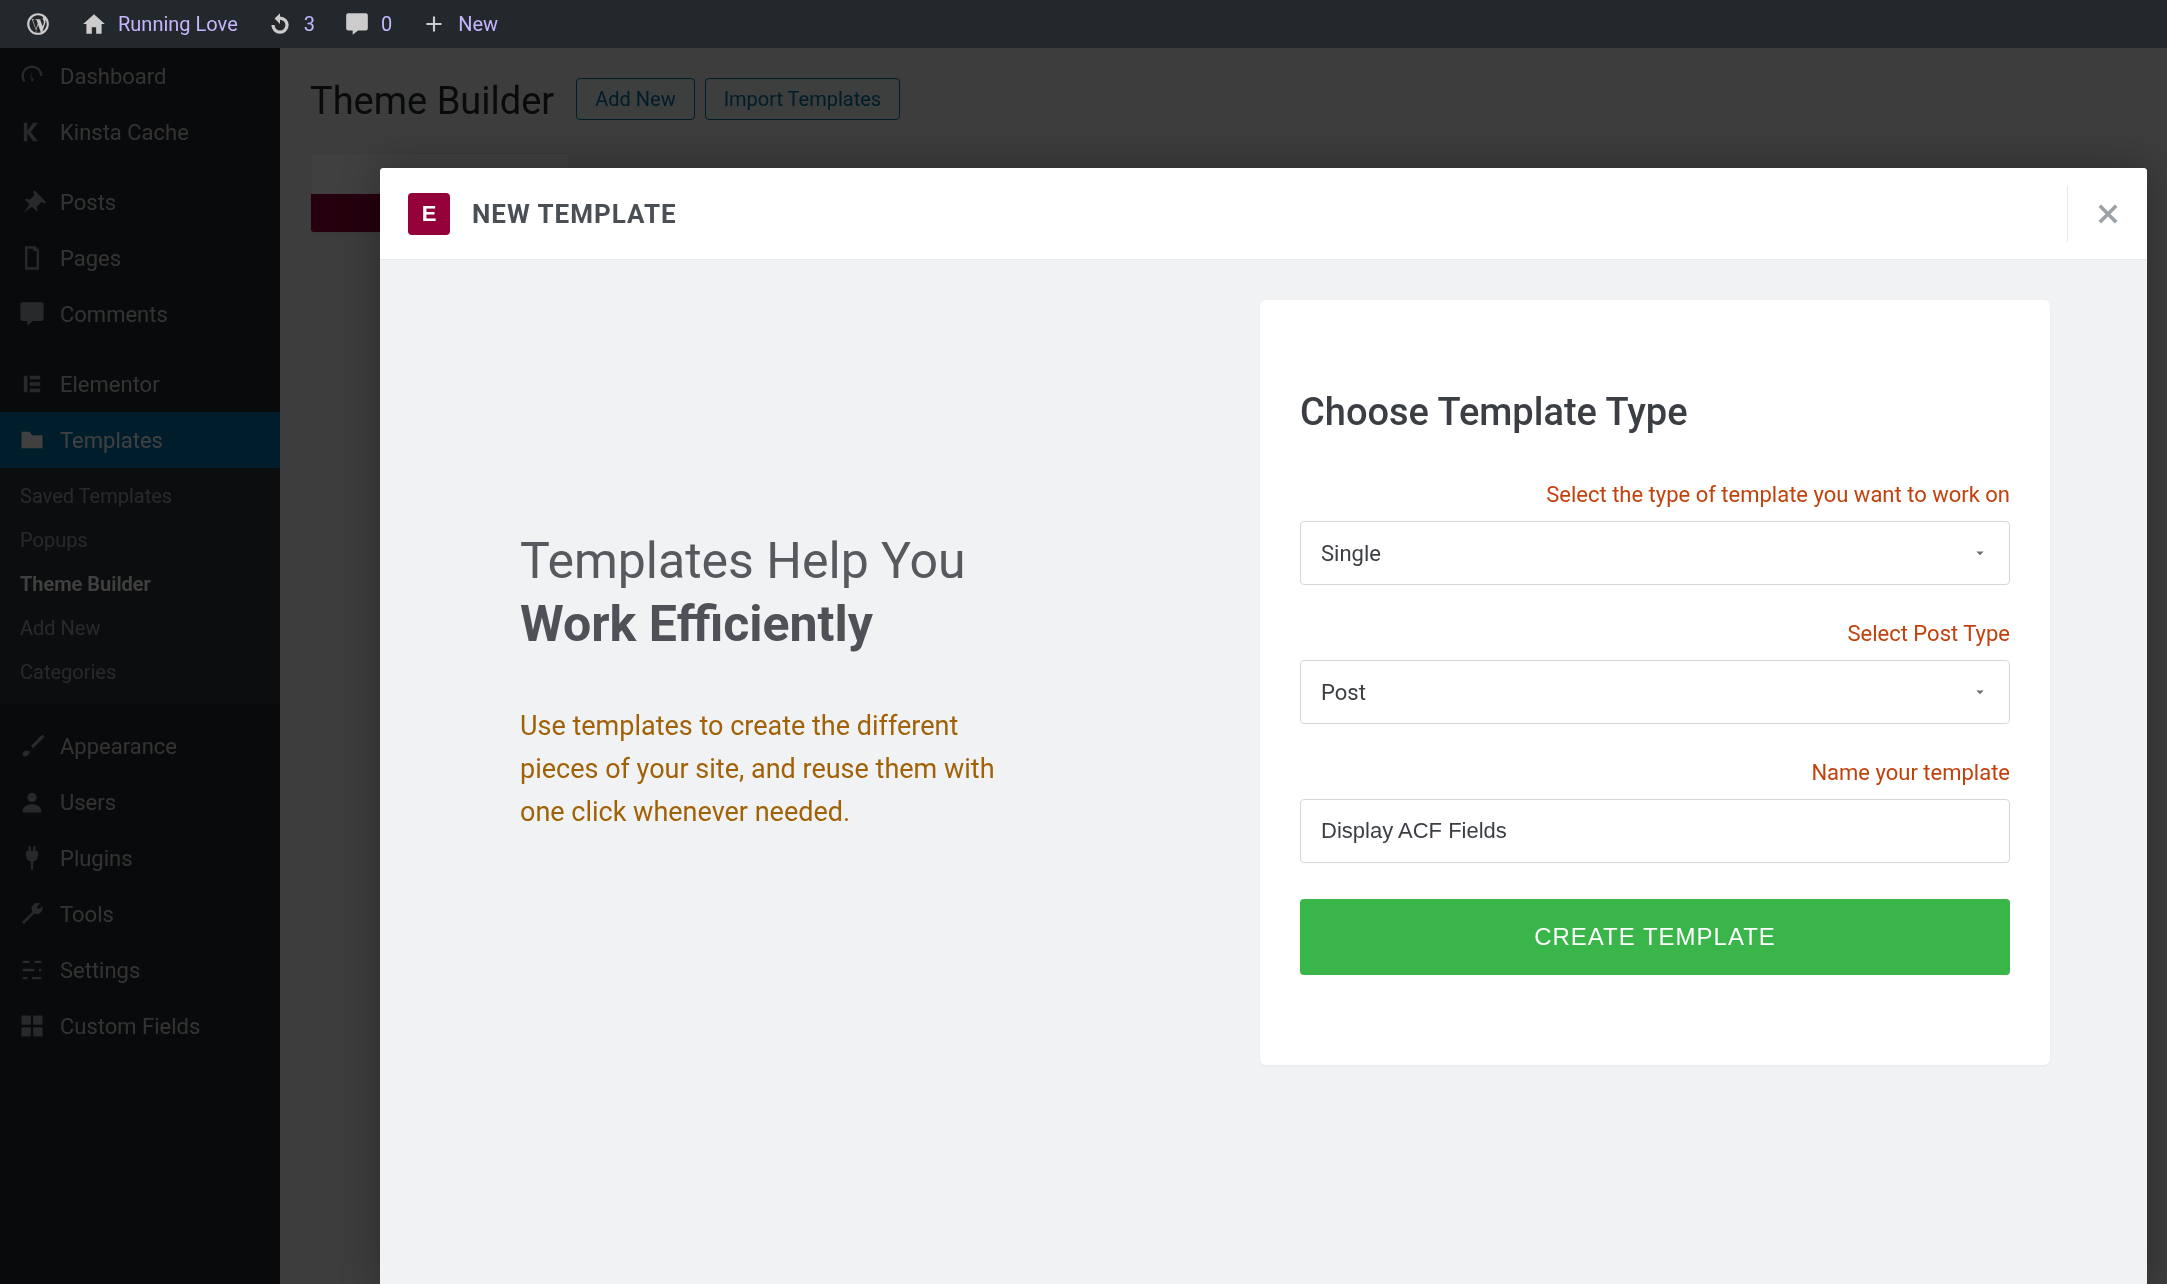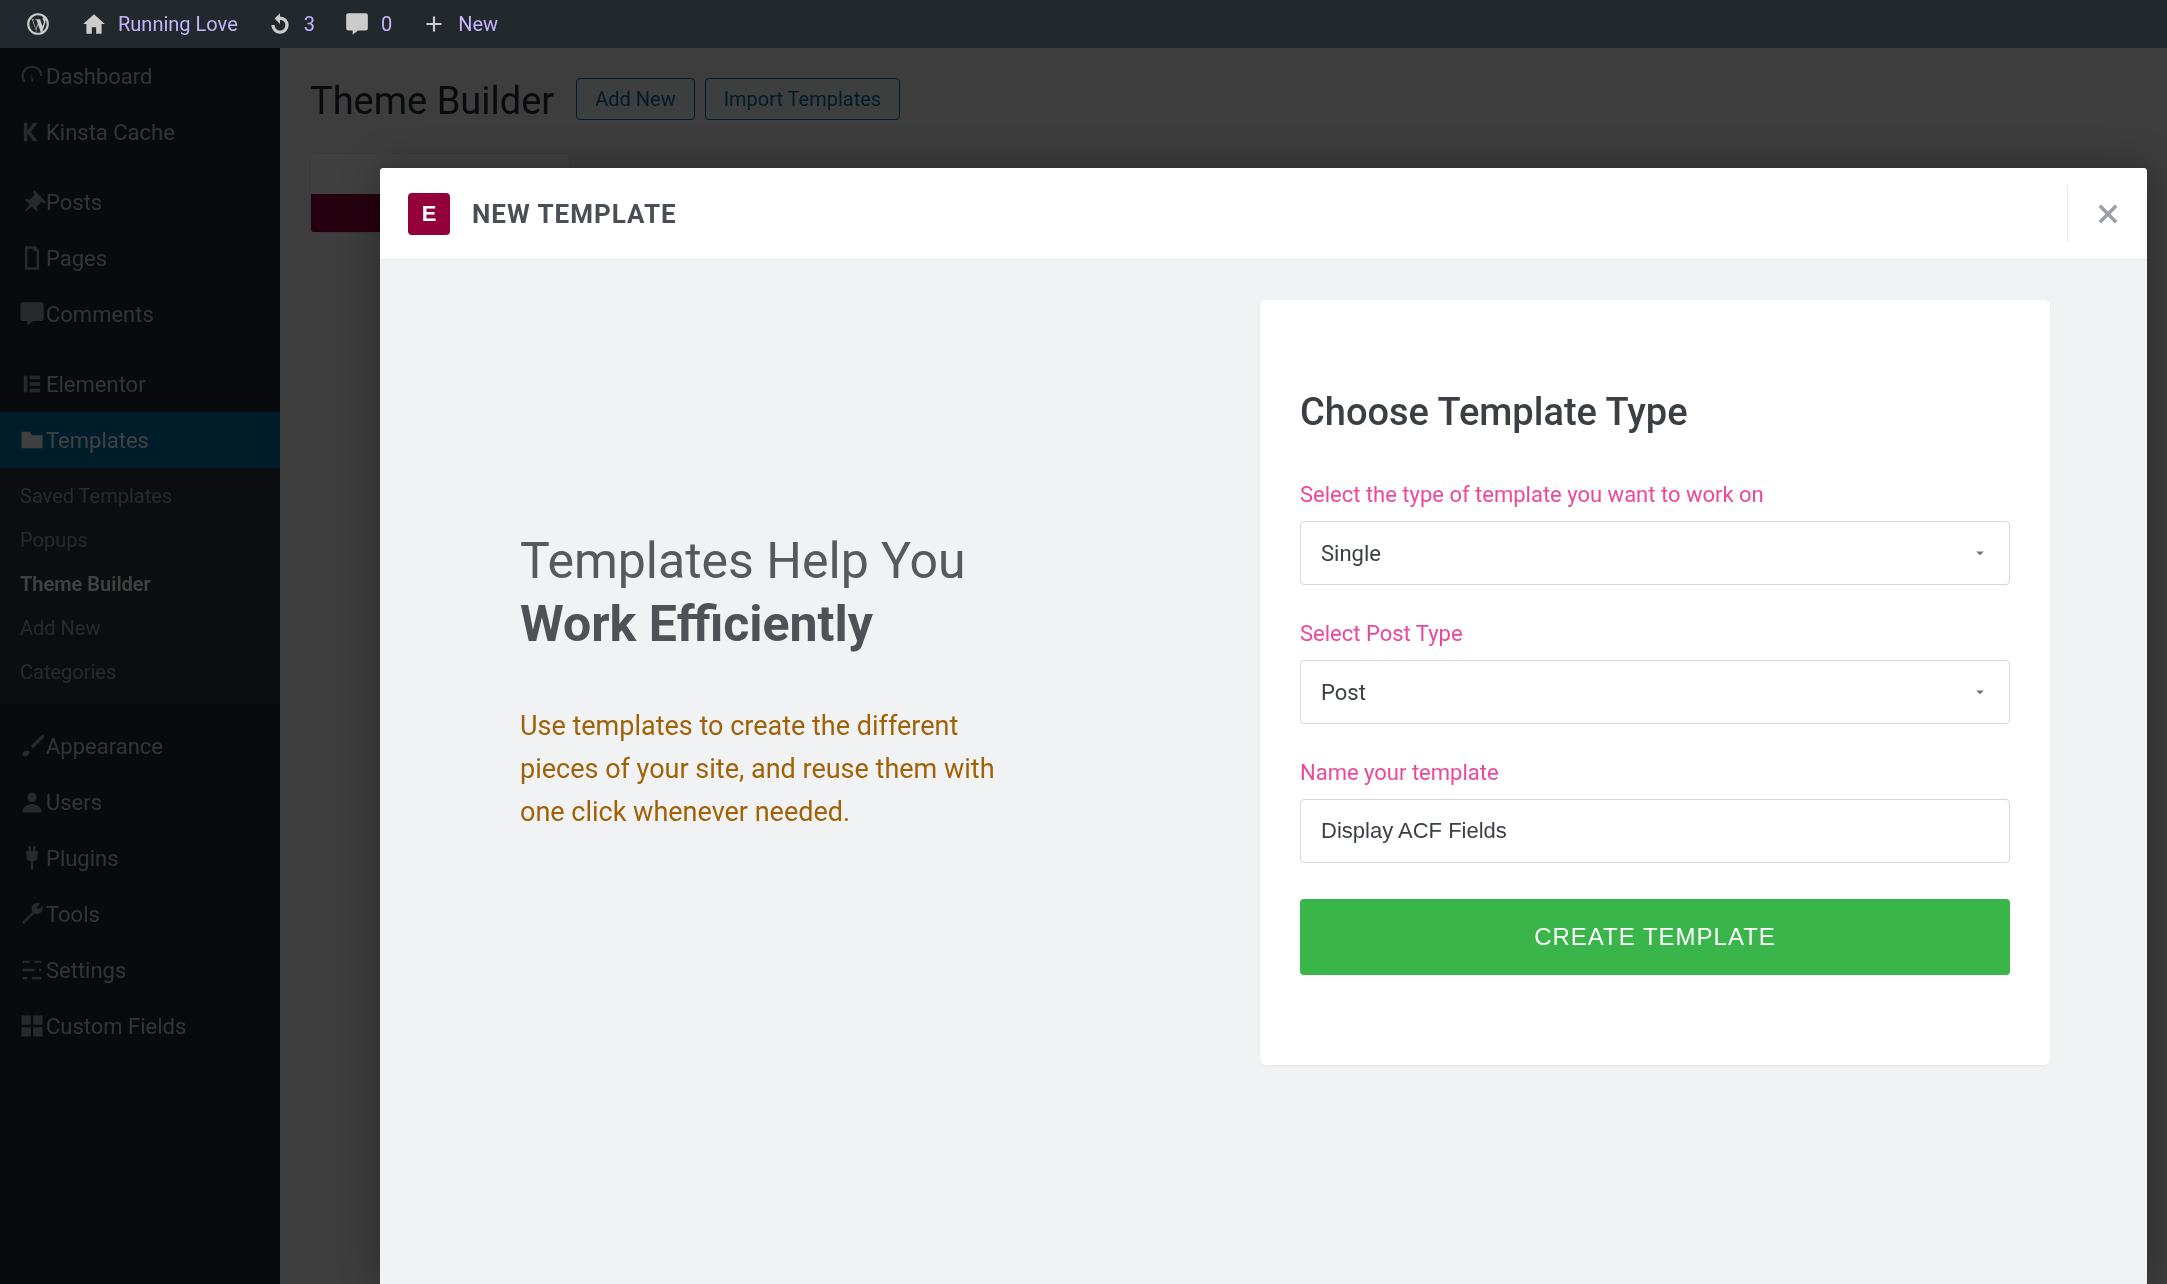--- a/index.html
+++ b/index.html
@@ -12,7 +12,7 @@
   
   .layout { display:flex; height:calc(1284px - 48px); position:relative; }
   .adminmenu { width:280px; background:#23282d; color:#ccc; font-size:22px; flex-shrink:0; }
-  .adminmenu .mi { display:flex; align-items:center; gap:0; padding:14px 18px; cursor:pointer; }
+  .adminmenu .mi { display:flex; align-items:center; gap:14px; padding:14px 18px; cursor:pointer; }
   .adminmenu .mi.current { background:#0073aa; color:#fff; position:relative; }
   .adminmenu .mi.current::after { content:""; position:absolute; right:-12px; top:50%; transform:translateY(-50%); border:12px solid transparent; border-right-color:#f1f1f1; }
   .adminmenu .sub { background:#32373c; padding:6px 0 10px; }

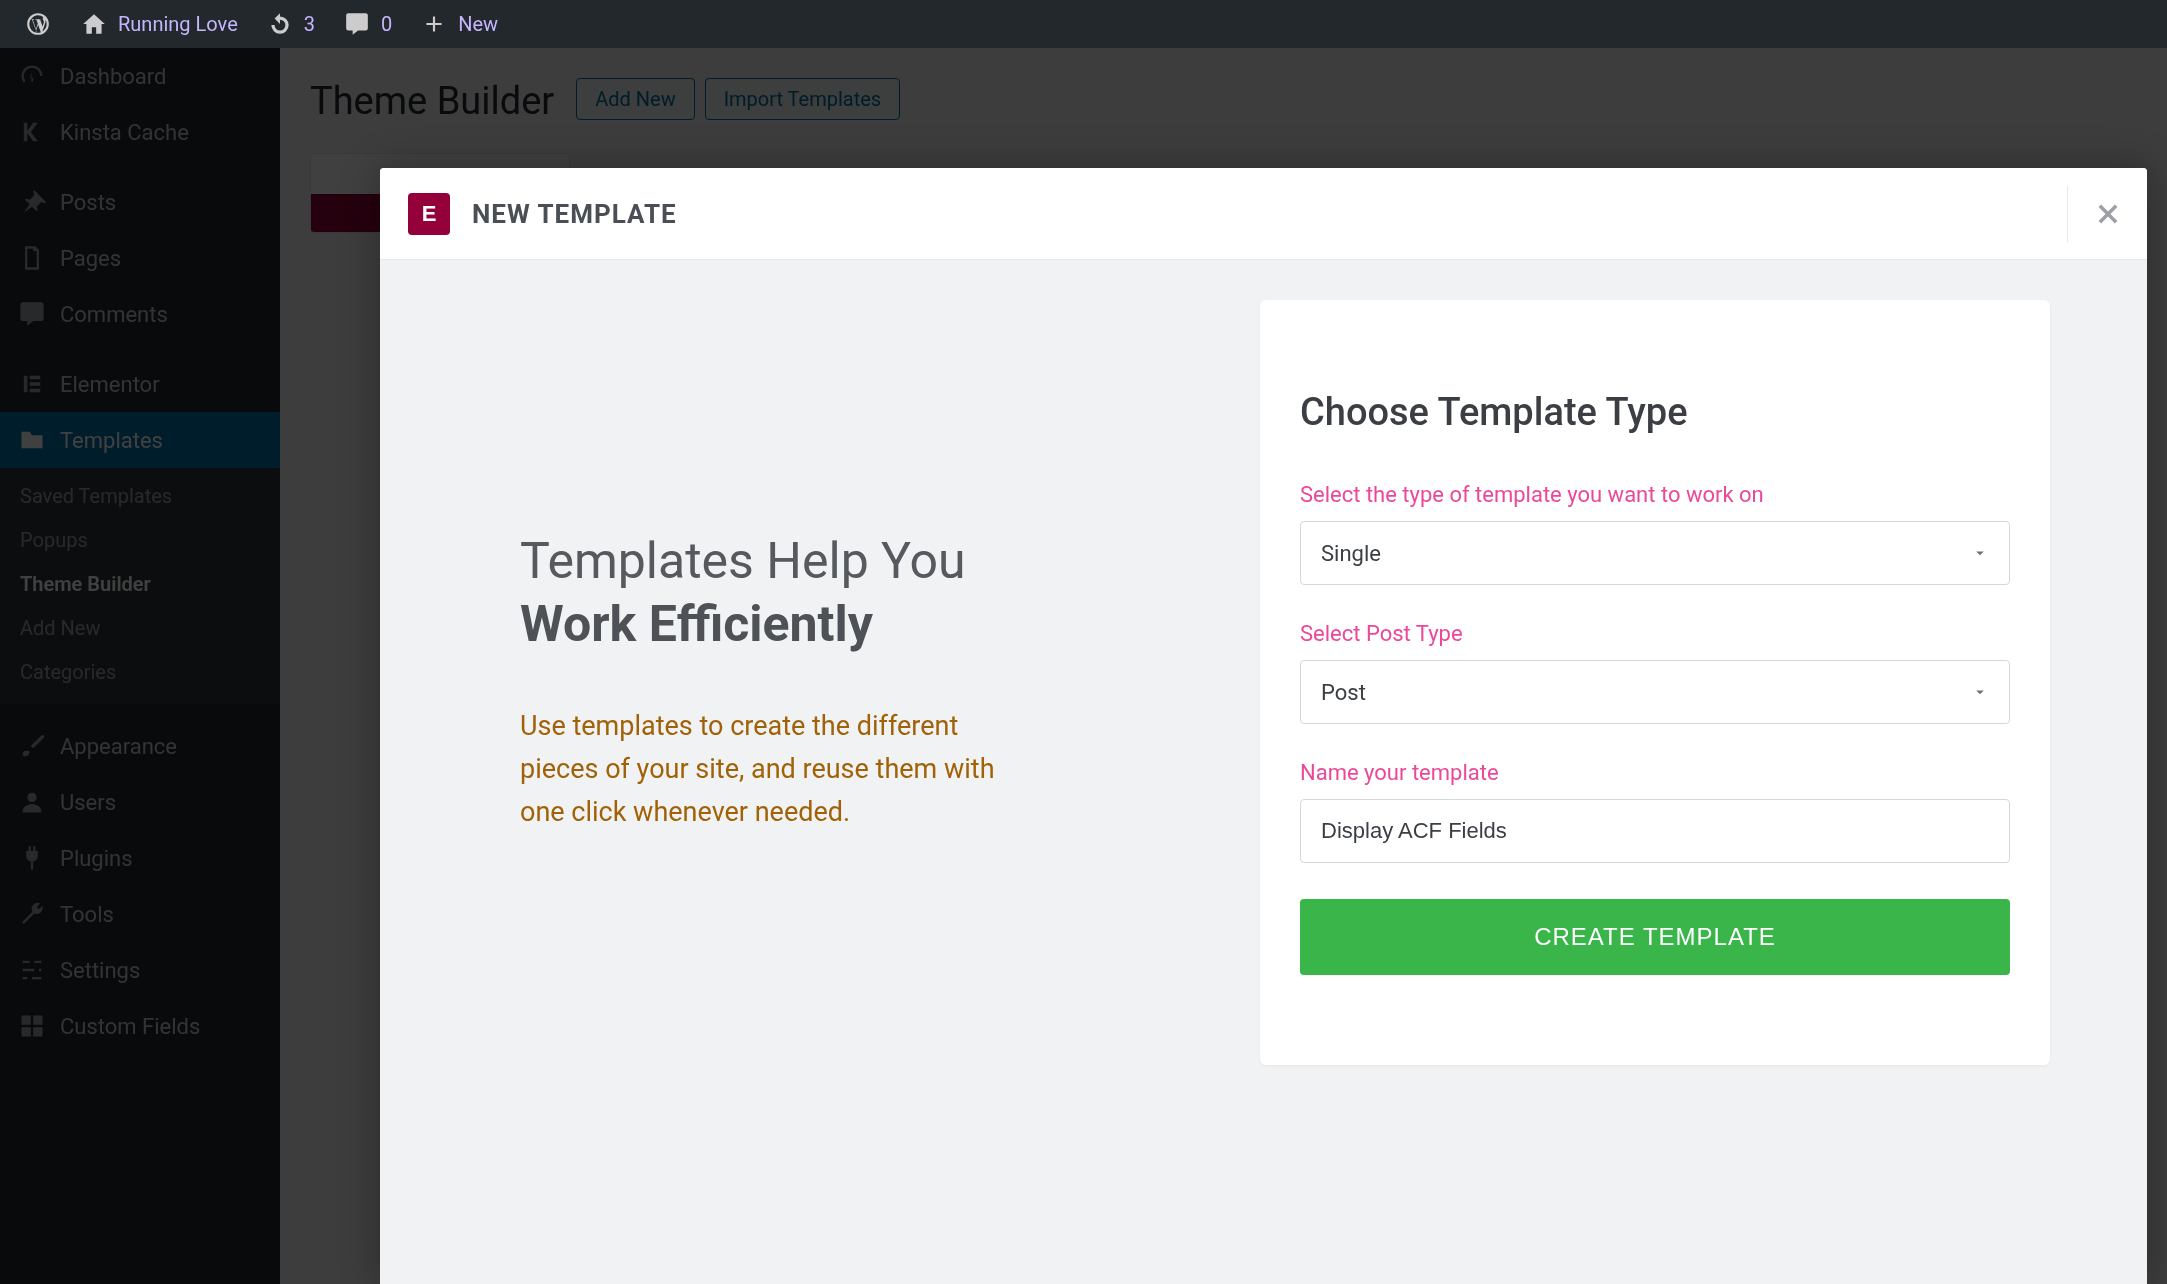--- a/index.html
+++ b/index.html
@@ -43,7 +43,7 @@
   .promo p { margin-top:50px; font-size:27px; line-height:1.6; color:#a16207; max-width:520px; }
   .formcard { width:790px; background:#fff; border-radius:6px; padding:90px 40px 90px; align-self:flex-start; box-shadow:0 1px 3px rgba(0,0,0,.05); }
   .formcard h3 { font-size:38px; font-weight:500; color:#3b3f44; margin-bottom:48px; }
-  .formcard label { display:block; font-size:22px; color:#ec4899; margin-bottom:14px; }
+  .formcard label { display:block; font-size:22px; color:#c2410c; margin-bottom:14px;text-align:right; }
   .field { margin-bottom:36px; }
   .select, .txt { width:100%; height:64px; border:1px solid #d5d8db; border-radius:4px; background:#fff; font-size:22px; color:#3b3f44; padding:0 20px; display:flex; align-items:center; justify-content:space-between; cursor:pointer; }
   .select .chev { display:flex; }

